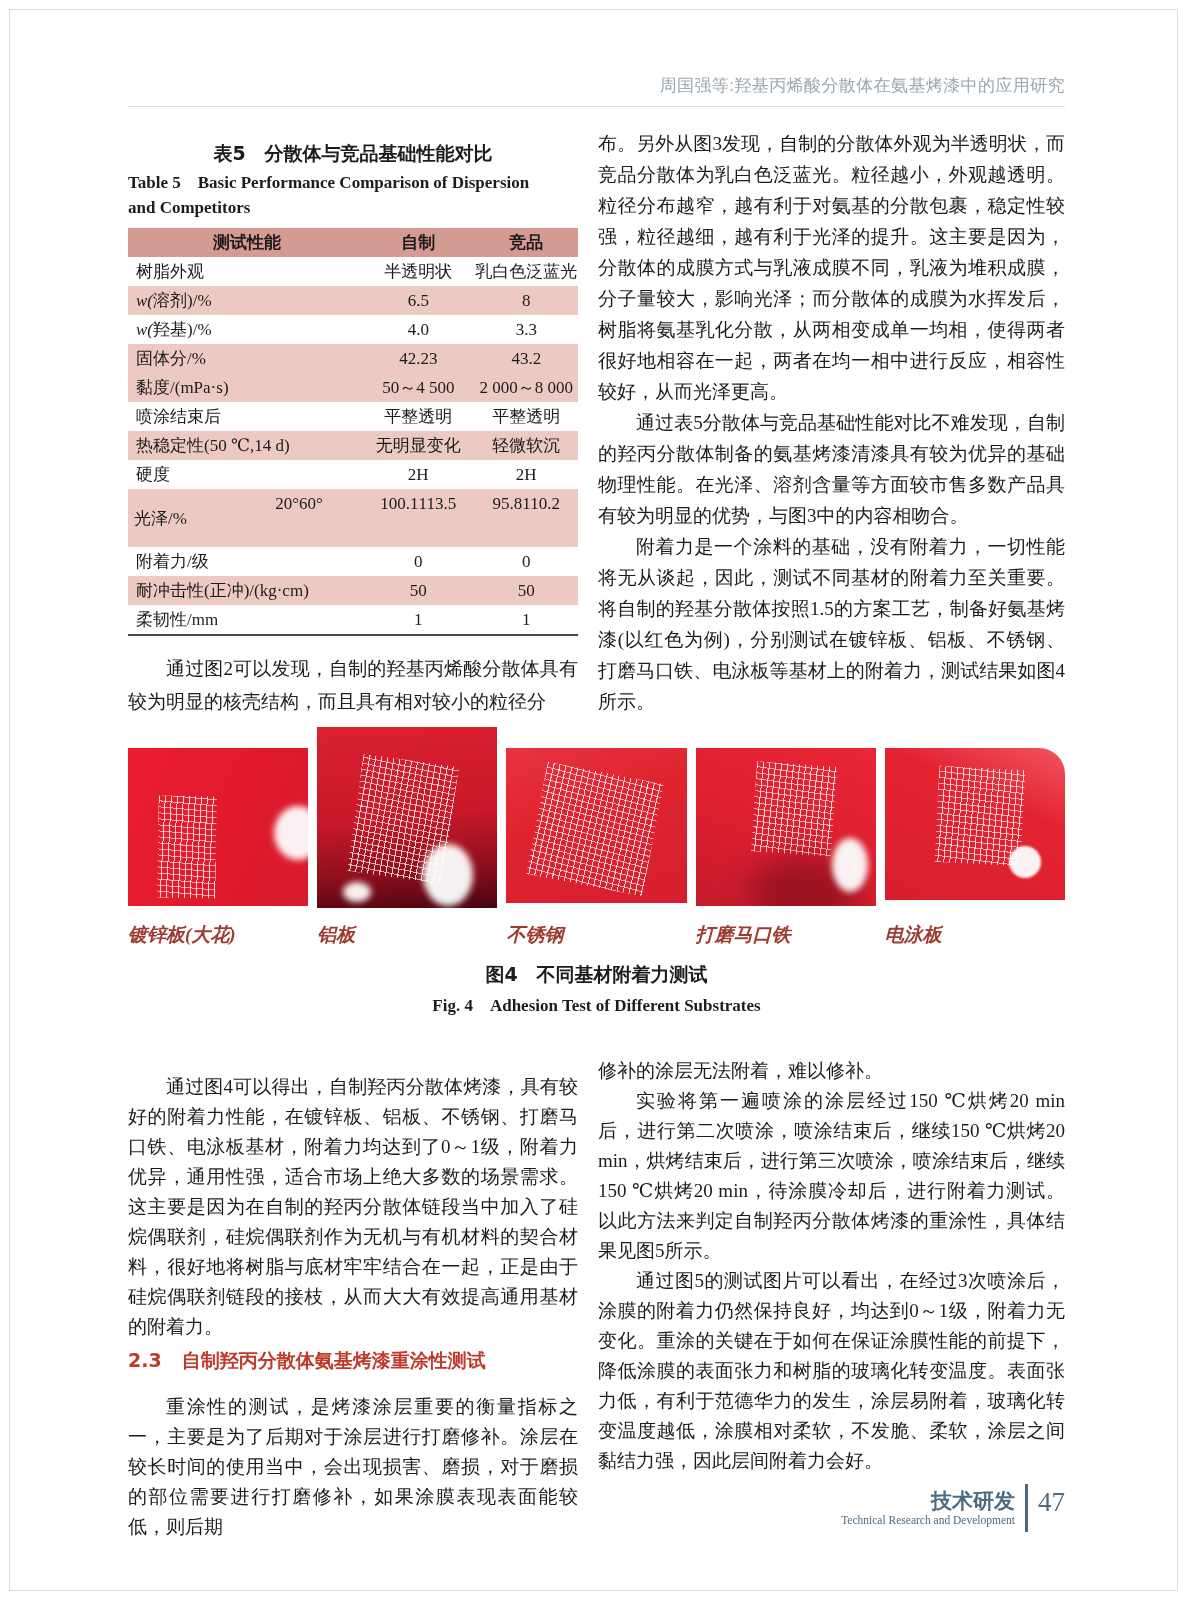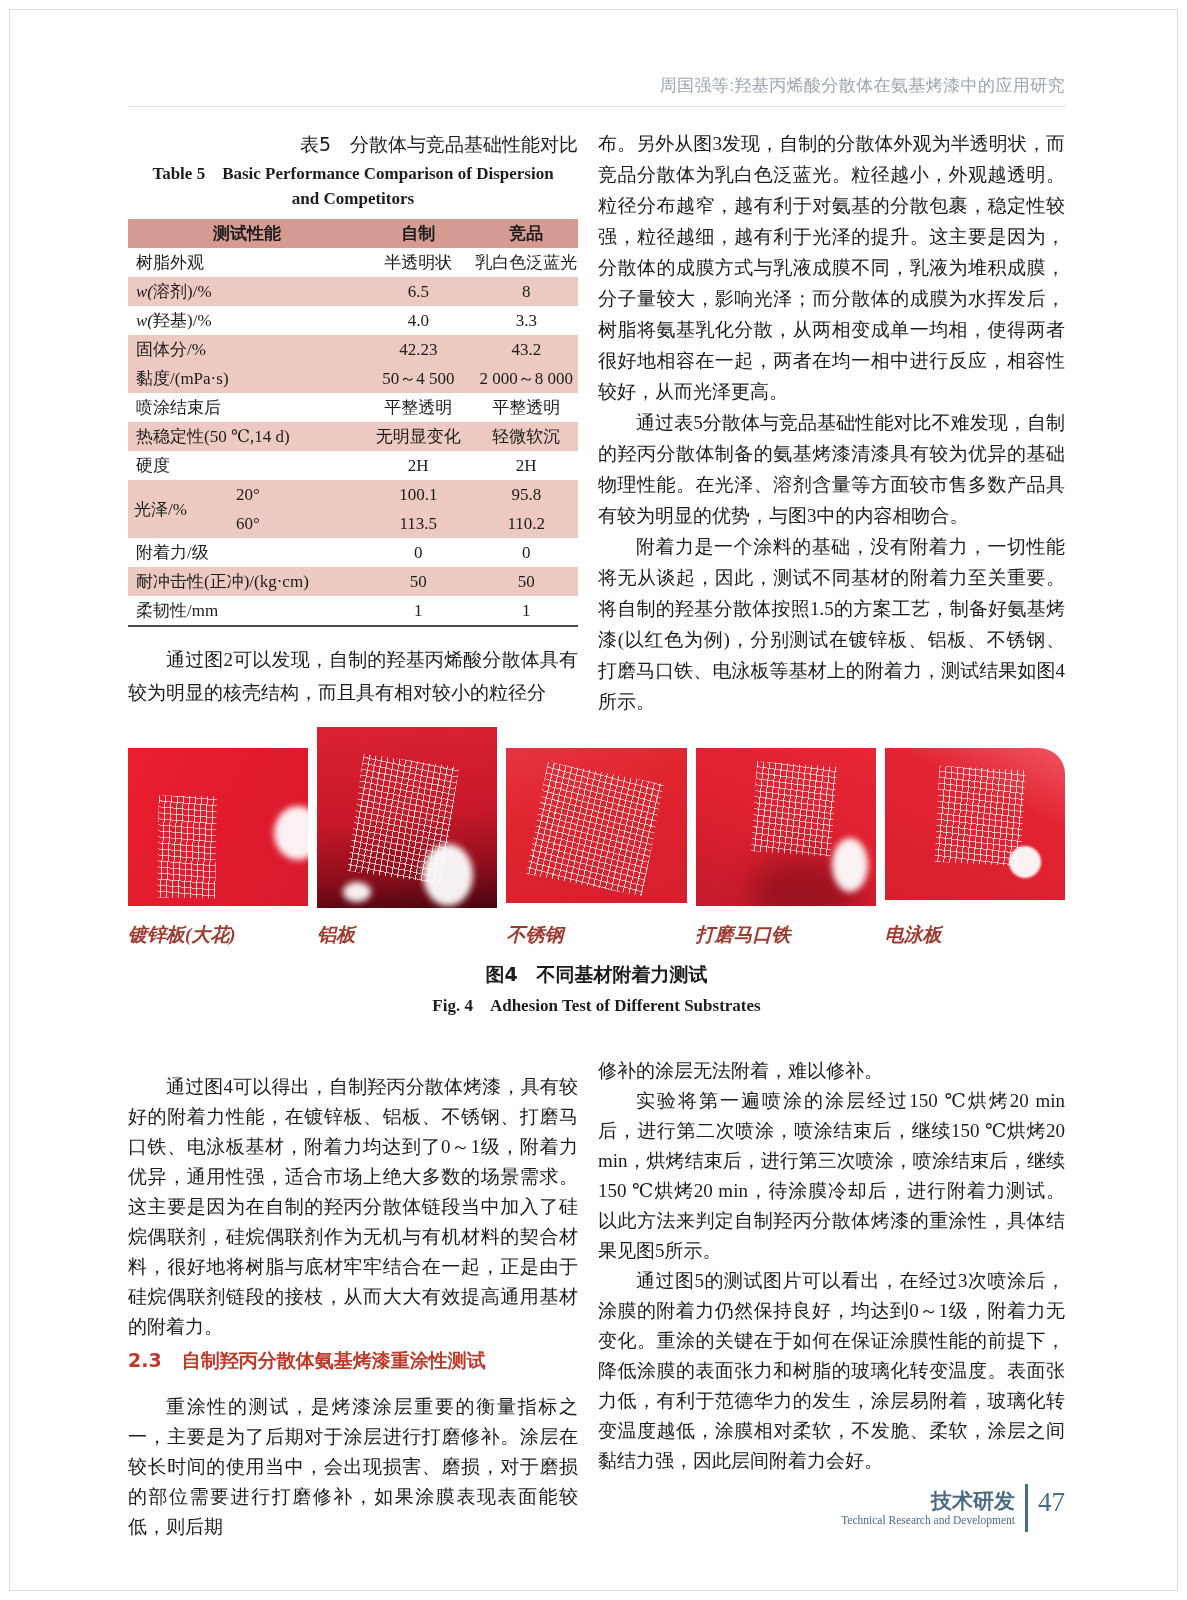--- a/index.html
+++ b/index.html
@@ -16,8 +16,8 @@
   .col-l { width:450px; }
   .col-r { width:467px; }
 
-  .tbl-title-cn { text-align:right; font-weight:normal; font-size:19px;
-                  font-family:"DejaVu Sans","Liberation Sans",sans-serif; margin-top:4px; }
+  .tbl-title-cn { text-align:center; font-weight:bold; font-size:19px;
+                  font-family:"DejaVu Sans","Liberation Sans",sans-serif; margin-top:13px; }
   .tbl-title-en { text-align:center; font-weight:bold; font-size:17px; margin-top:4px; }
 
   .ptable { margin-top:10px; width:450px; font-size:17px; border-bottom:2px solid #4a4a4a; }

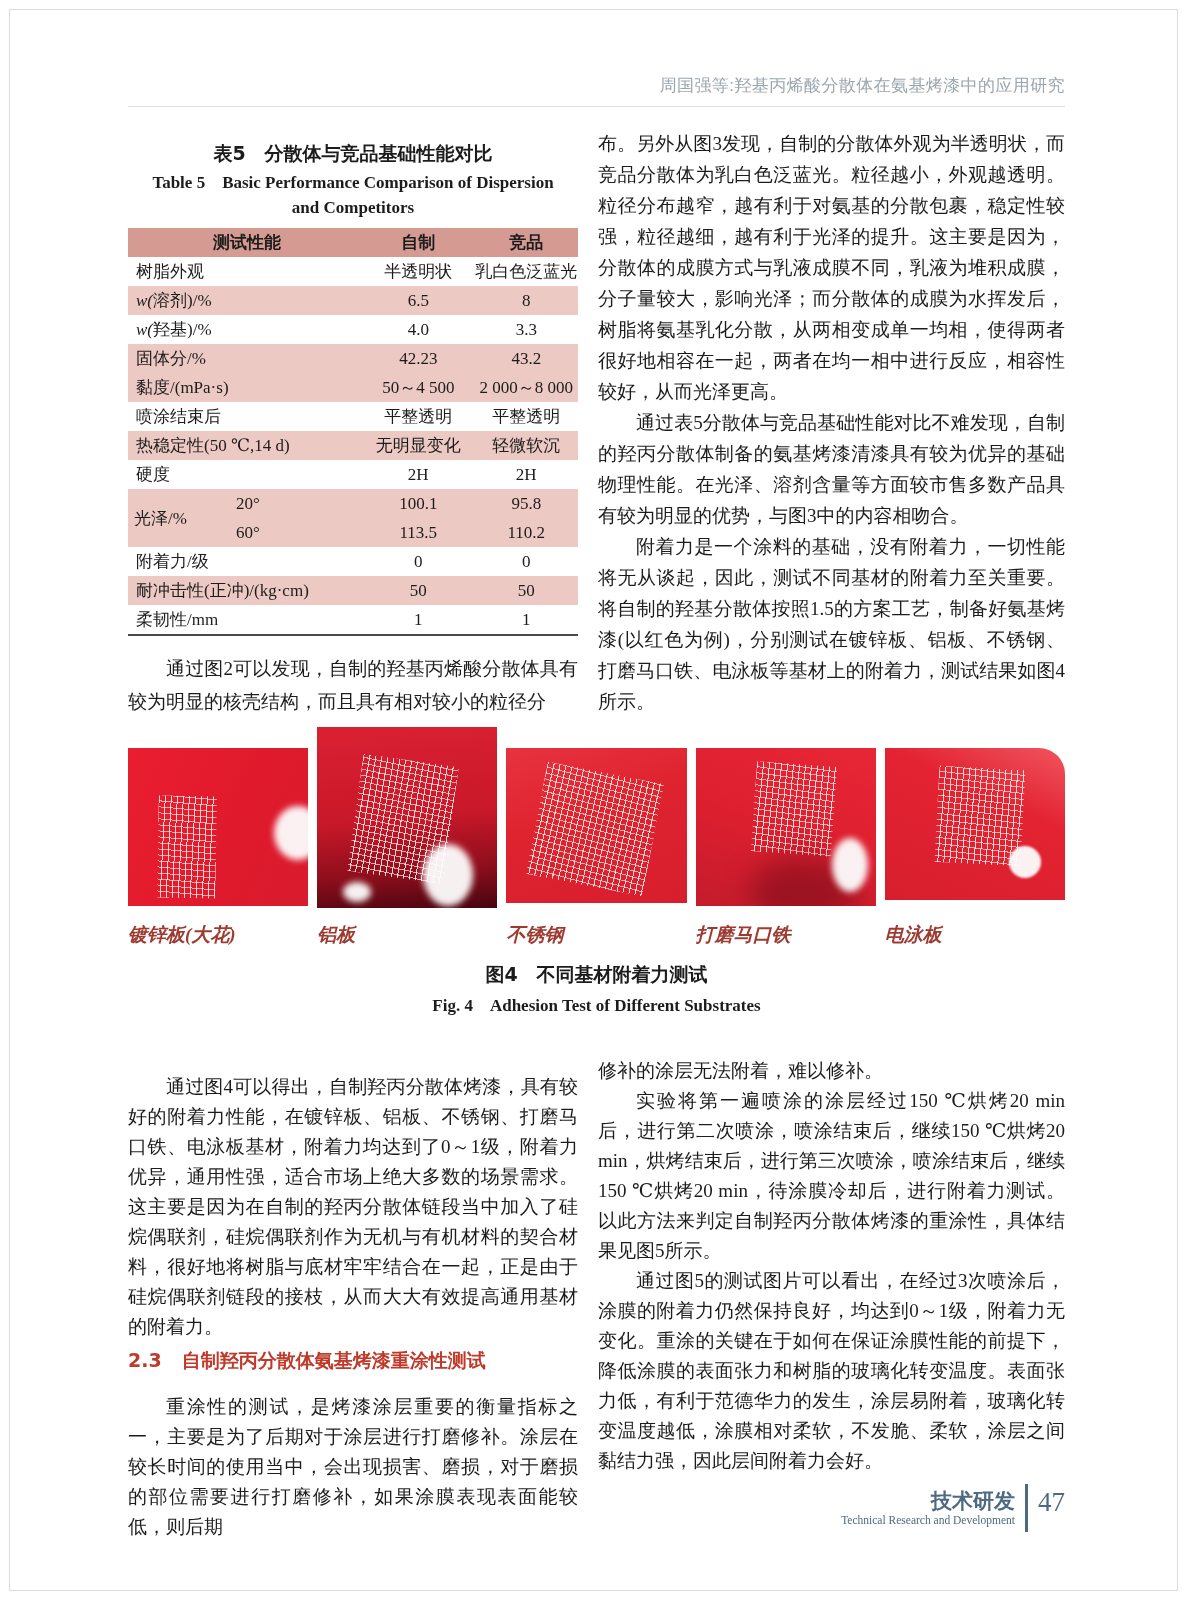--- a/index.html
+++ b/index.html
@@ -18,7 +18,7 @@
 
   .tbl-title-cn { text-align:center; font-weight:bold; font-size:19px;
                   font-family:"DejaVu Sans","Liberation Sans",sans-serif; margin-top:13px; }
-  .tbl-title-en { text-align:center; font-weight:bold; font-size:17px; margin-top:4px; }
+  .tbl-title-en { text-align:left; font-weight:bold; font-size:17px; margin-top:4px; }
 
   .ptable { margin-top:10px; width:450px; font-size:17px; border-bottom:2px solid #4a4a4a; }
   .trow { display:flex; align-items:center; min-height:29px; }

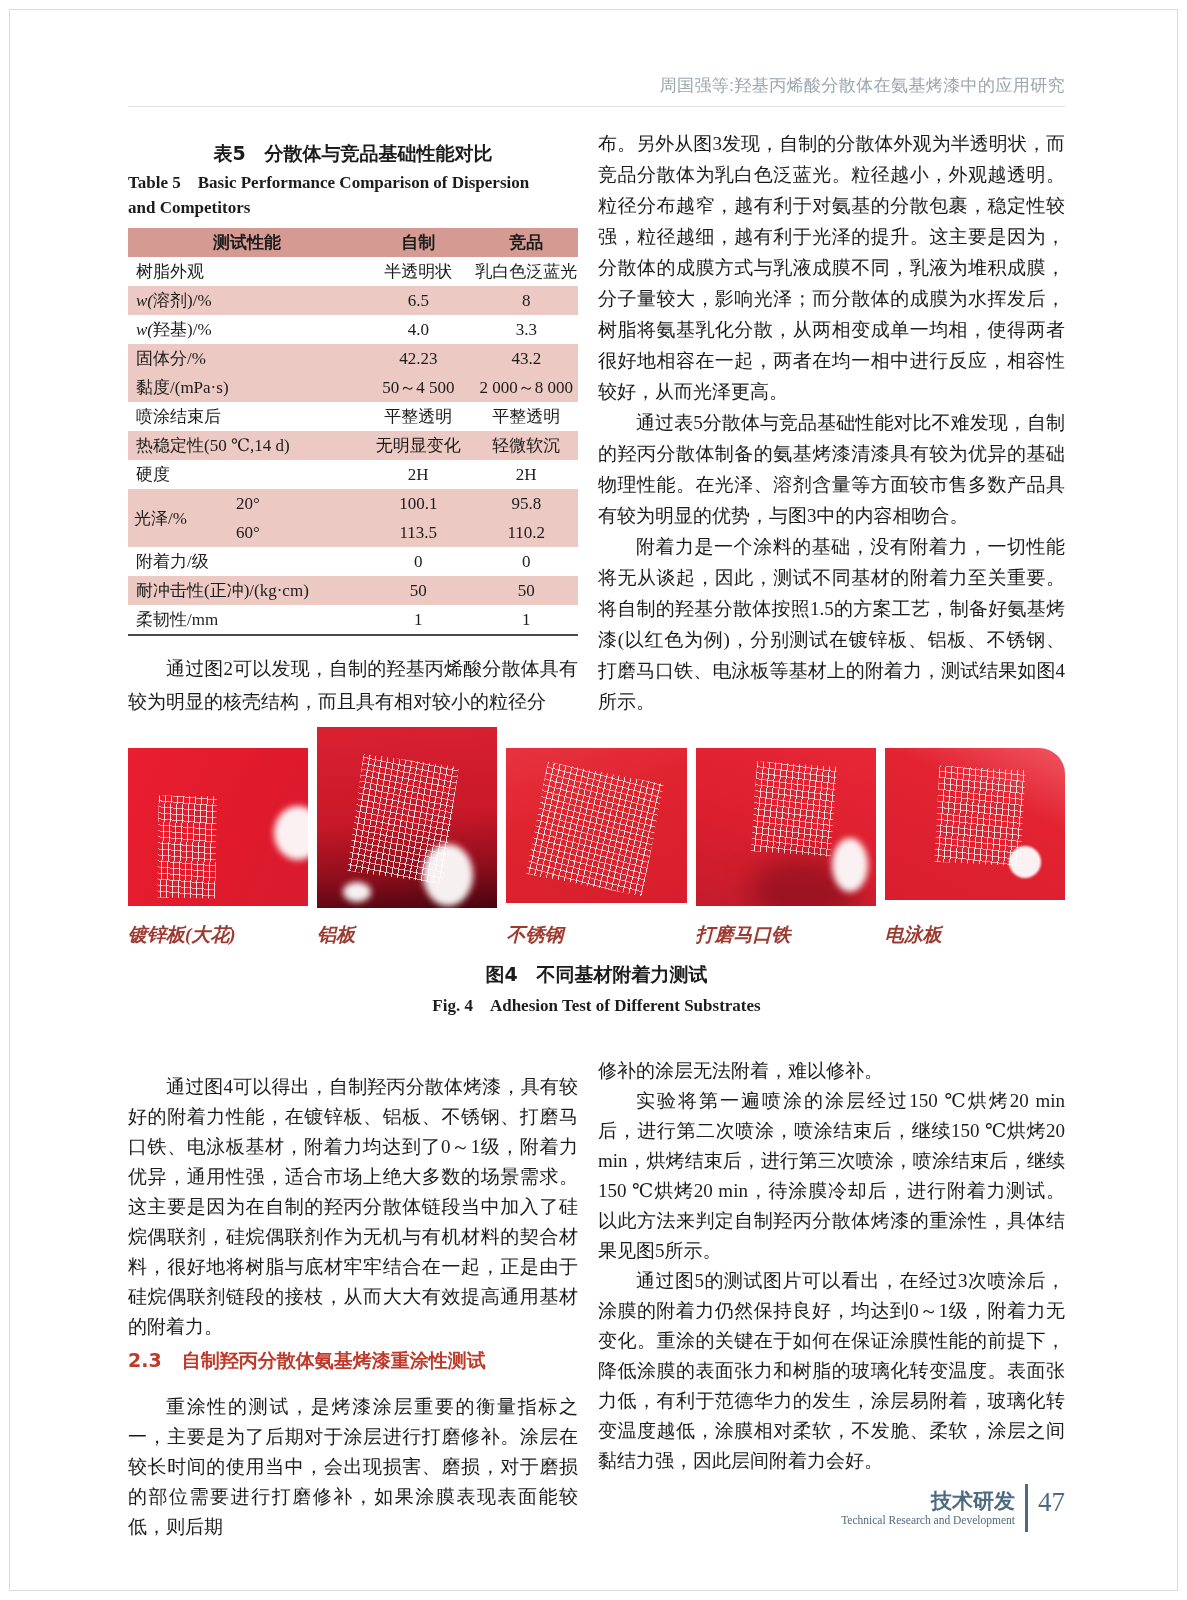--- a/index.html
+++ b/index.html
@@ -32,7 +32,7 @@
 
   .gloss { display:flex; align-items:stretch; min-height:58px; }
   .gl-label { width:24%; padding-left:6px; display:flex; align-items:center; }
-  .gl-col { display:flex; flex-direction:column; justify-content:center; }
+  .gl-col { display:flex; flex-direction:row; justify-content:center; }
   .gl-angles { width:28%; }
   .gl-self { width:25%; text-align:center; }
   .gl-comp { width:23%; text-align:center; }

